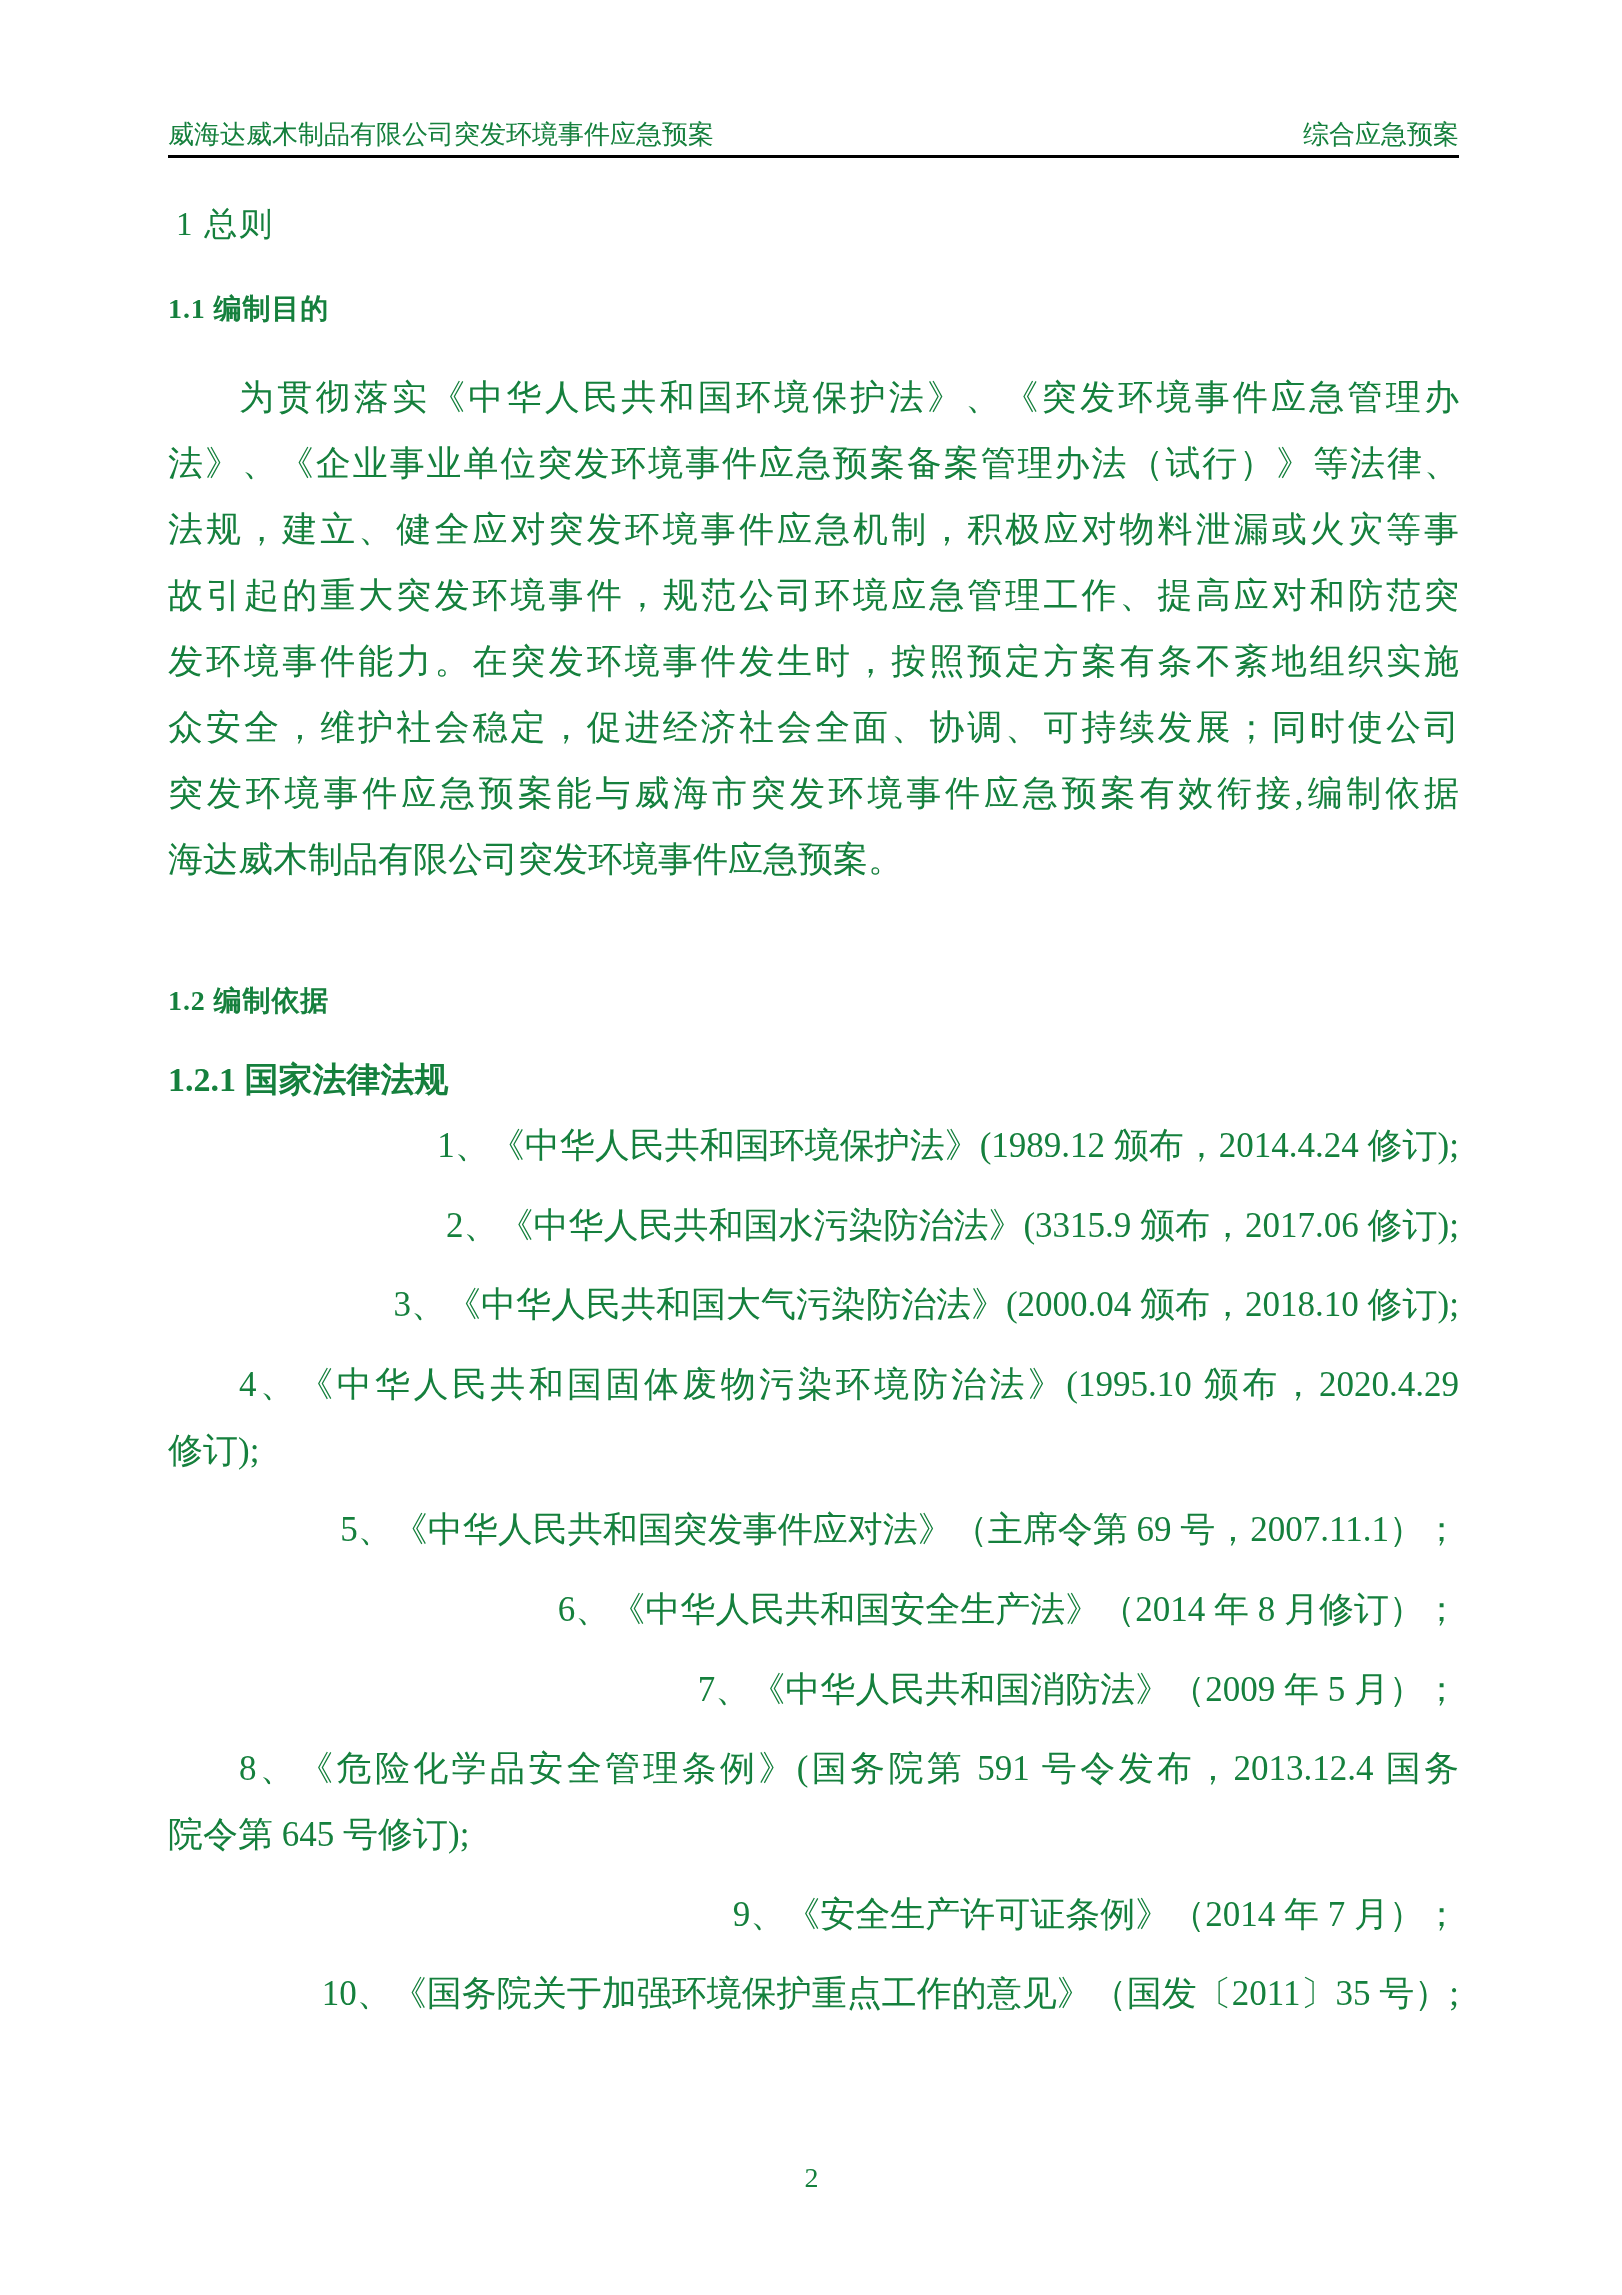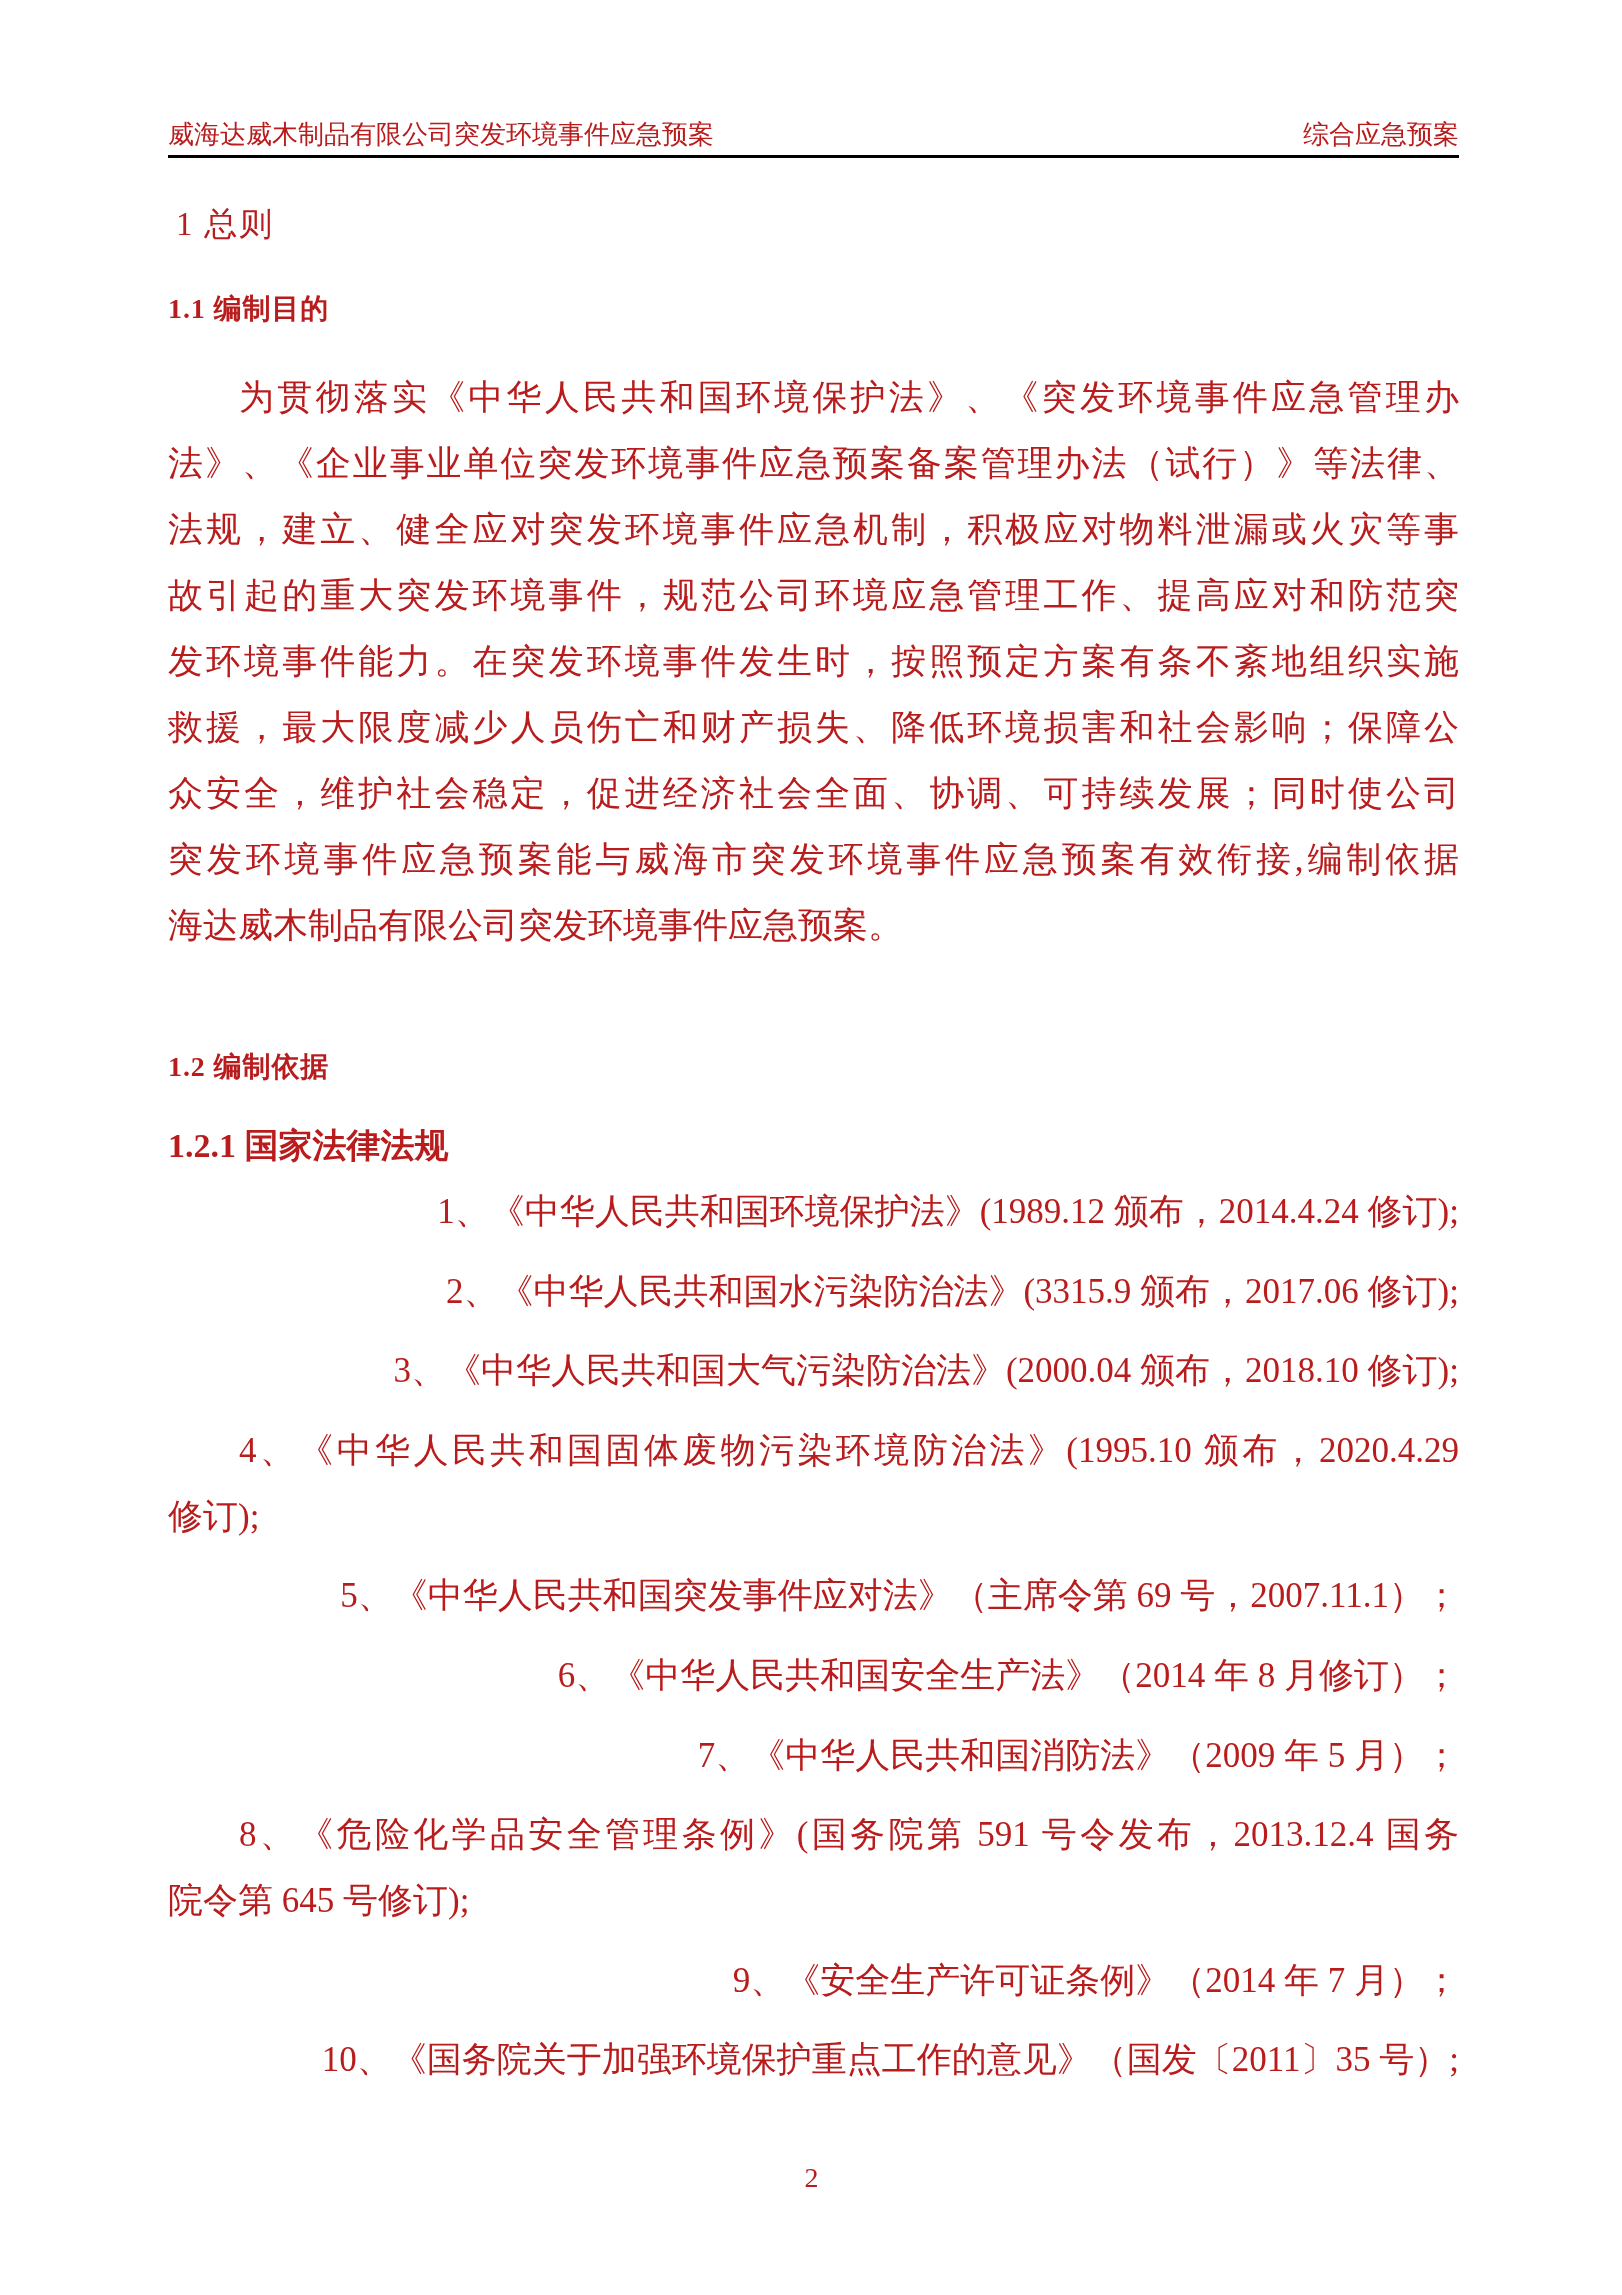--- a/index.html
+++ b/index.html
@@ -9,7 +9,7 @@
     width: 1623px;
     height: 2296px;
     background: #ffffff;
-    color: #b91c1c;
+    color: #15803d;
     font-family: "Liberation Serif", "DejaVu Serif", serif;
     padding: 0 164px 0 168px;
     overflow: hidden;

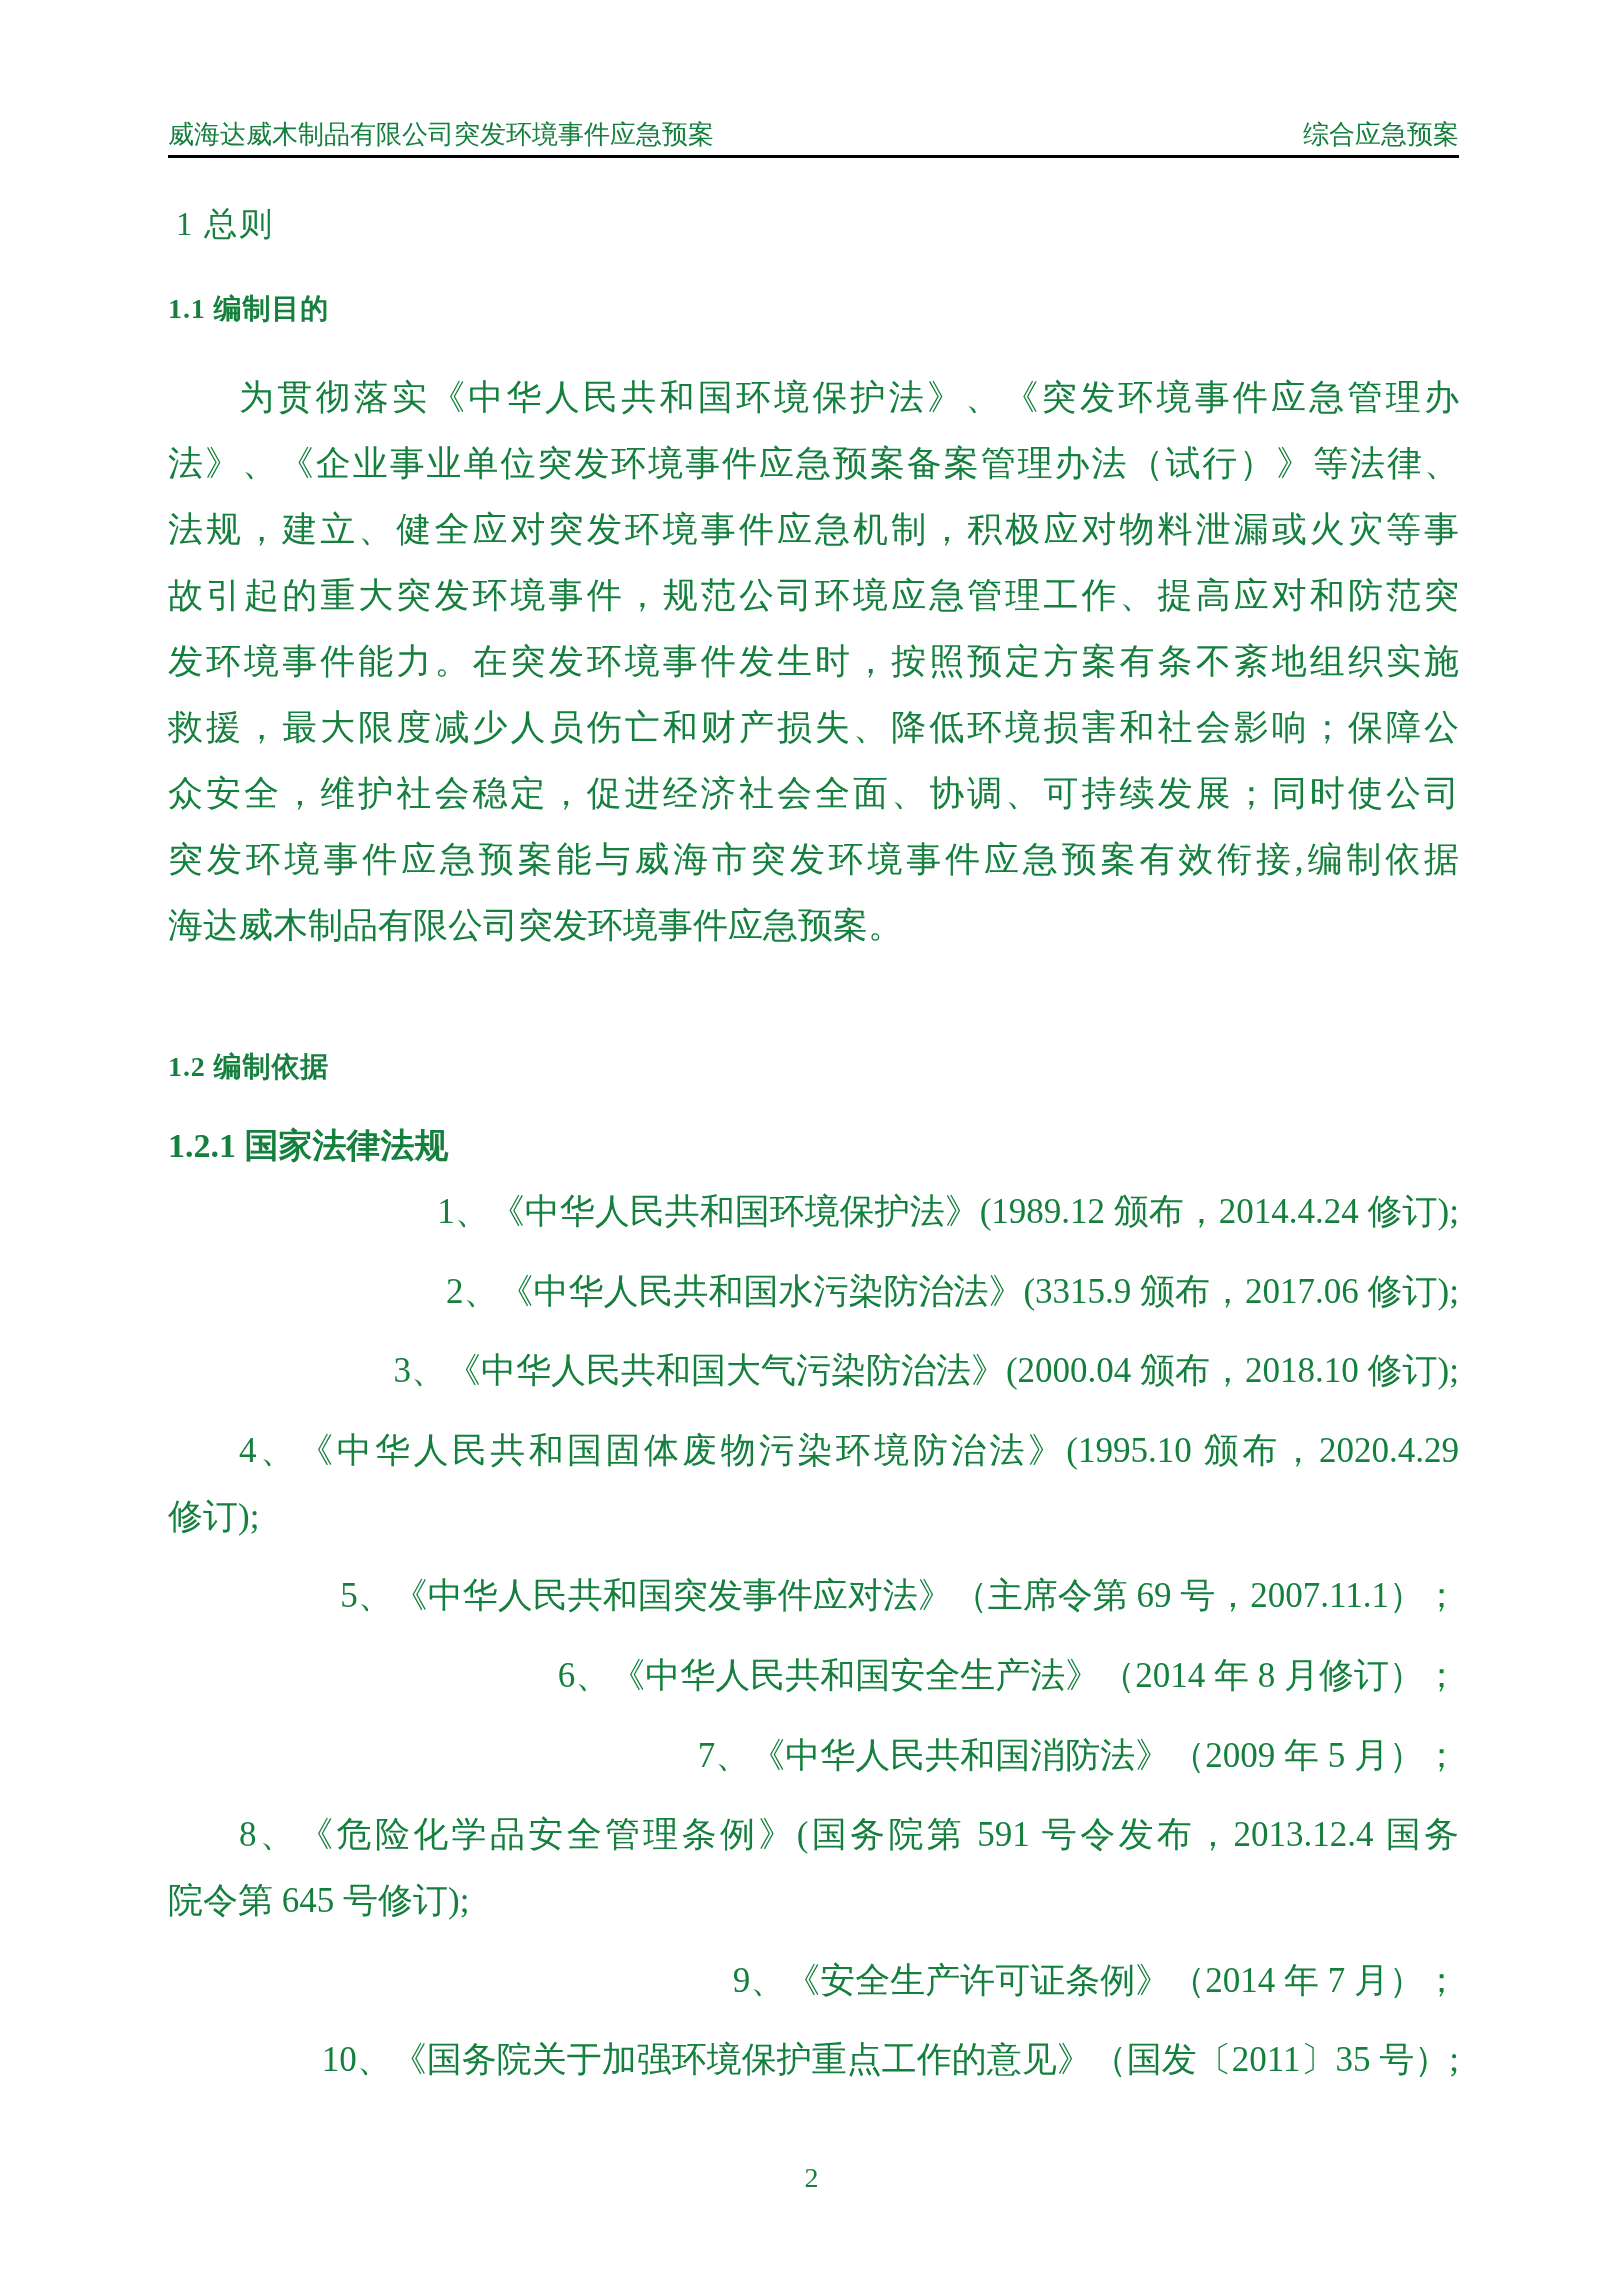--- a/index.html
+++ b/index.html
@@ -94,7 +94,6 @@
     <div class="pline j">法规，建立、健全应对突发环境事件应急机制，积极应对物料泄漏或火灾等事</div>
     <div class="pline j">故引起的重大突发环境事件，规范公司环境应急管理工作、提高应对和防范突</div>
     <div class="pline j">发环境事件能力。在突发环境事件发生时，按照预定方案有条不紊地组织实施</div>
-    <div class="pline j">救援，最大限度减少人员伤亡和财产损失、降低环境损害和社会影响；保障公</div>
     <div class="pline j">众安全，维护社会稳定，促进经济社会全面、协调、可持续发展；同时使公司</div>
     <div class="pline j">突发环境事件应急预案能与威海市突发环境事件应急预案有效衔接,编制依据</div>
     <div class="pline">海达威木制品有限公司突发环境事件应急预案。</div>

